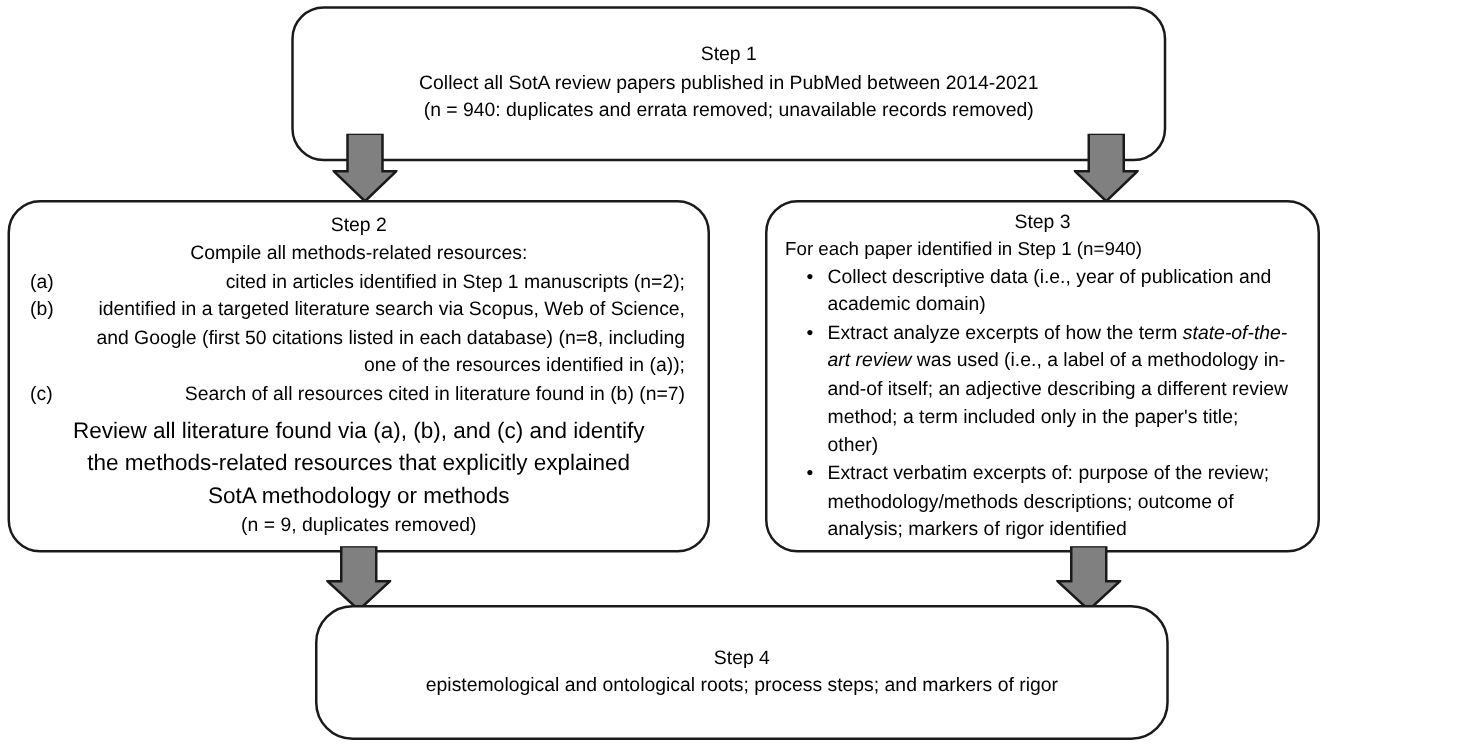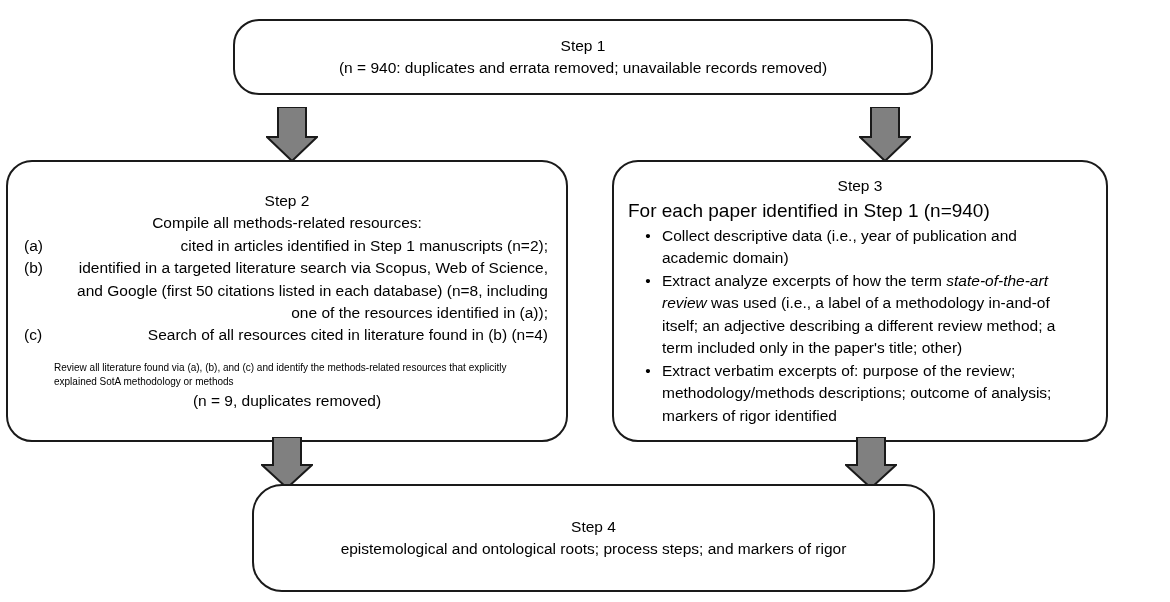--- a/index.html
+++ b/index.html
@@ -115,7 +115,7 @@
 
 <div id="canvas">
 
-  <div class="box" style="left:233px; top:19px; width:700px; height:76px; padding:6px 18px;">
+  <div class="box" style="left:233px; top:5px; width:700px; height:124px; padding:6px 18px;">
     <div class="step-title">Step 1</div>
     <div class="center-line">(n = 940: duplicates and errata removed; unavailable records removed)</div>
   </div>

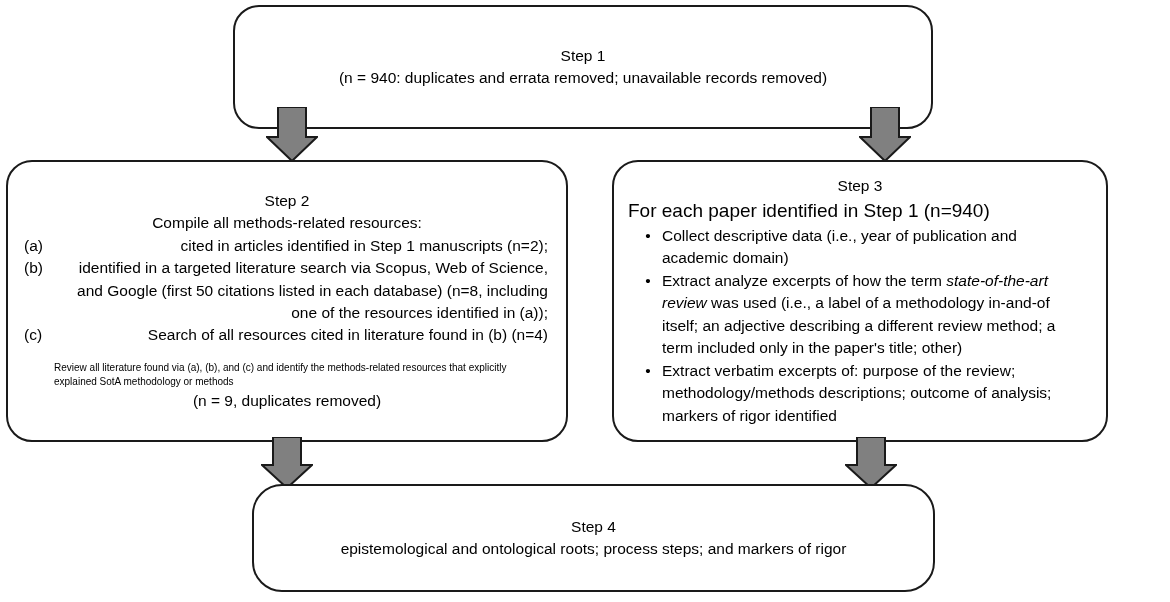--- a/index.html
+++ b/index.html
@@ -117,6 +117,7 @@
 
   <div class="box" style="left:233px; top:5px; width:700px; height:124px; padding:6px 18px;">
     <div class="step-title">Step 1</div>
+    <div class="center-line">Collect all SotA review papers published in PubMed between 2014-2021</div>
     <div class="center-line">(n = 940: duplicates and errata removed; unavailable records removed)</div>
   </div>
 

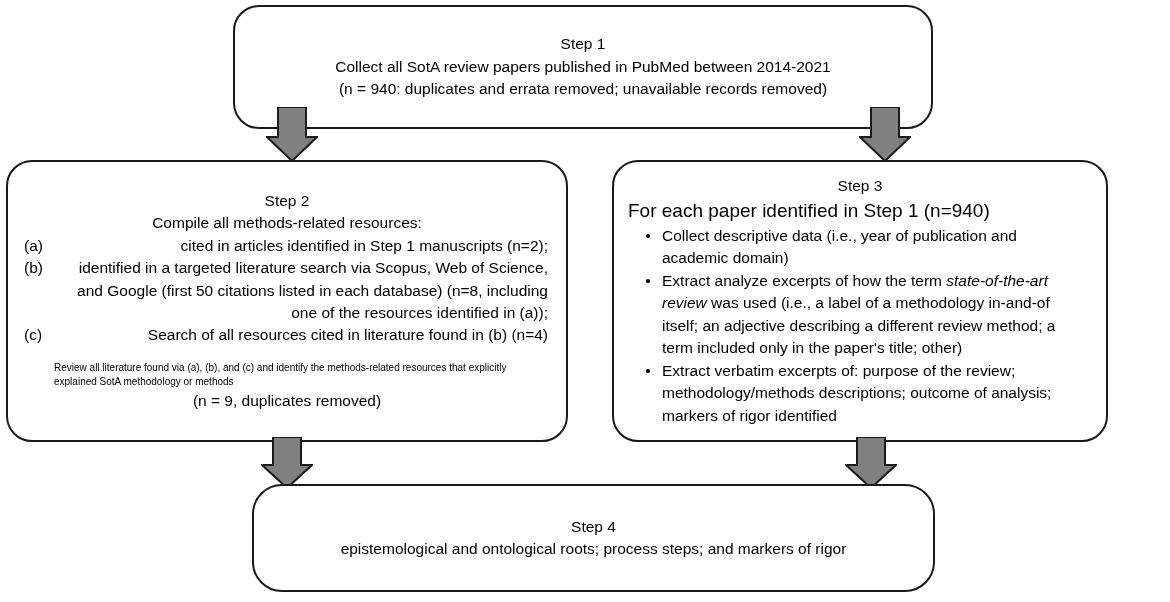--- a/index.html
+++ b/index.html
@@ -156,7 +156,7 @@
     <div class="center-line">(n = 9, duplicates removed)</div>
   </div>
 
-  <div class="box" style="left:612px; top:160px; width:496px; height:282px; padding:20px 6px;">
+  <div class="box" style="left:612px; top:160px; width:444px; height:282px; padding:20px 6px;">
     <div class="step-title">Step 3</div>
     <div class="intro-line">For each paper identified in Step 1 (n=940)</div>
 

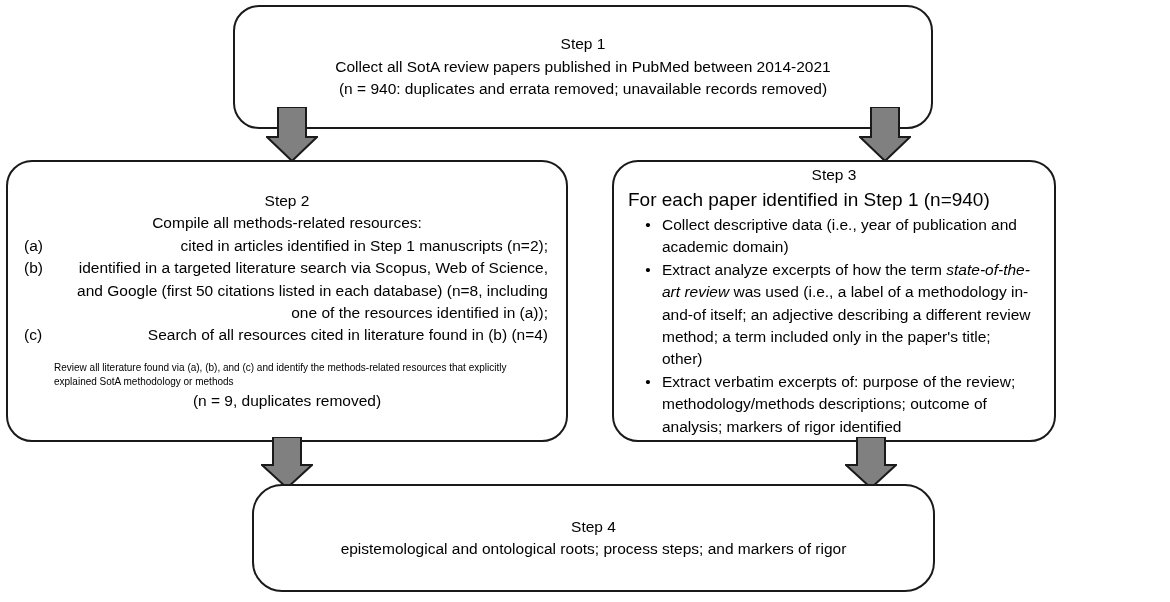--- a/index.html
+++ b/index.html
@@ -96,7 +96,7 @@
   .ital { font-style: italic; }
 
   .intro-line {
-    font-size: 19px;
+    font-size: 15px;
     line-height: 1.45;
     text-align: left;
     padding-left: 8px;

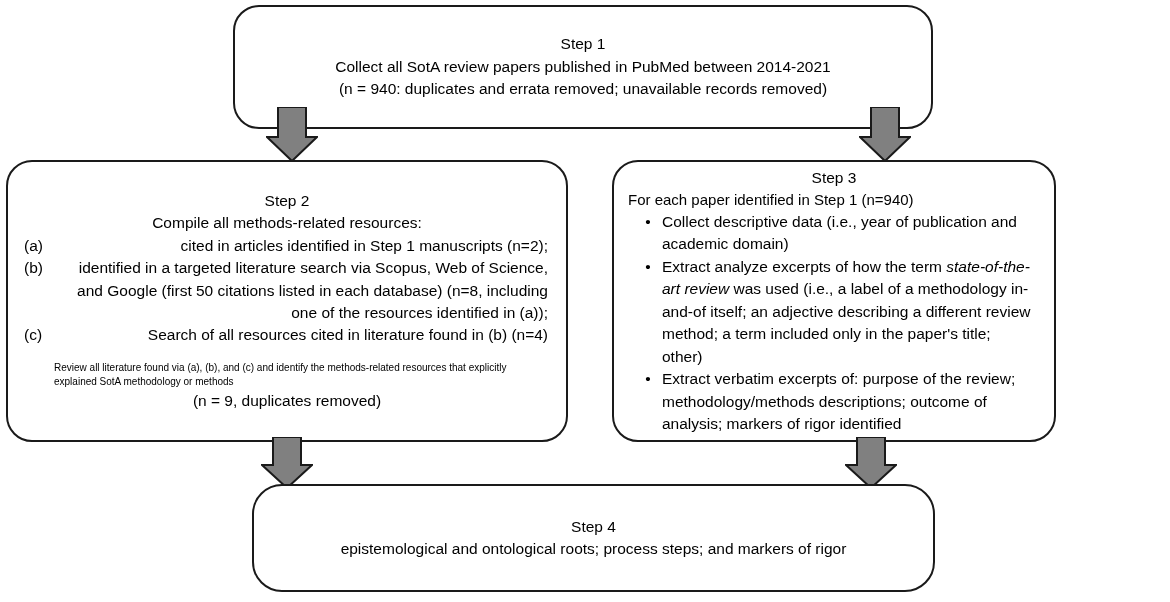--- a/index.html
+++ b/index.html
@@ -144,7 +144,7 @@
       </li>
       <li class="letter-item">
         <span class="letter-marker">(c)</span>
-        <span class="letter-text">Search of all resources cited in literature found in (b) (n=4)</span>
+        <span class="letter-text">Search of all resources cited in literature found in (b) (n=7)</span>
       </li>
     </ul>
 

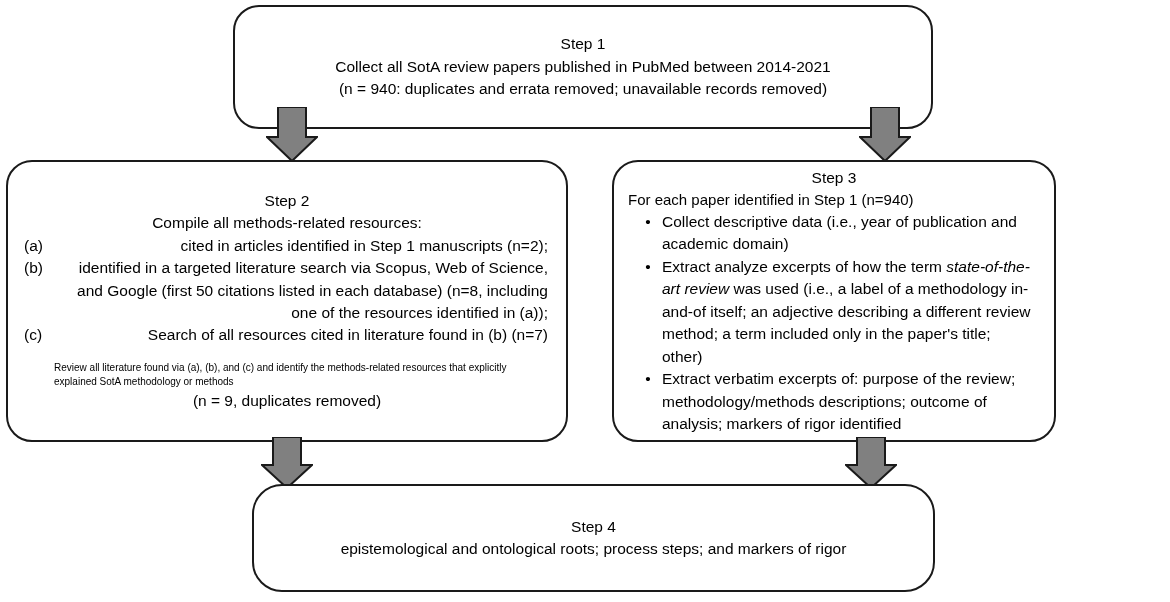--- a/index.html
+++ b/index.html
@@ -43,7 +43,8 @@
   }
 
   .para {
-    font-size: 10px;
+    text-align: center;
+    font-size: 18px;
     line-height: 1.45;
   }
 

